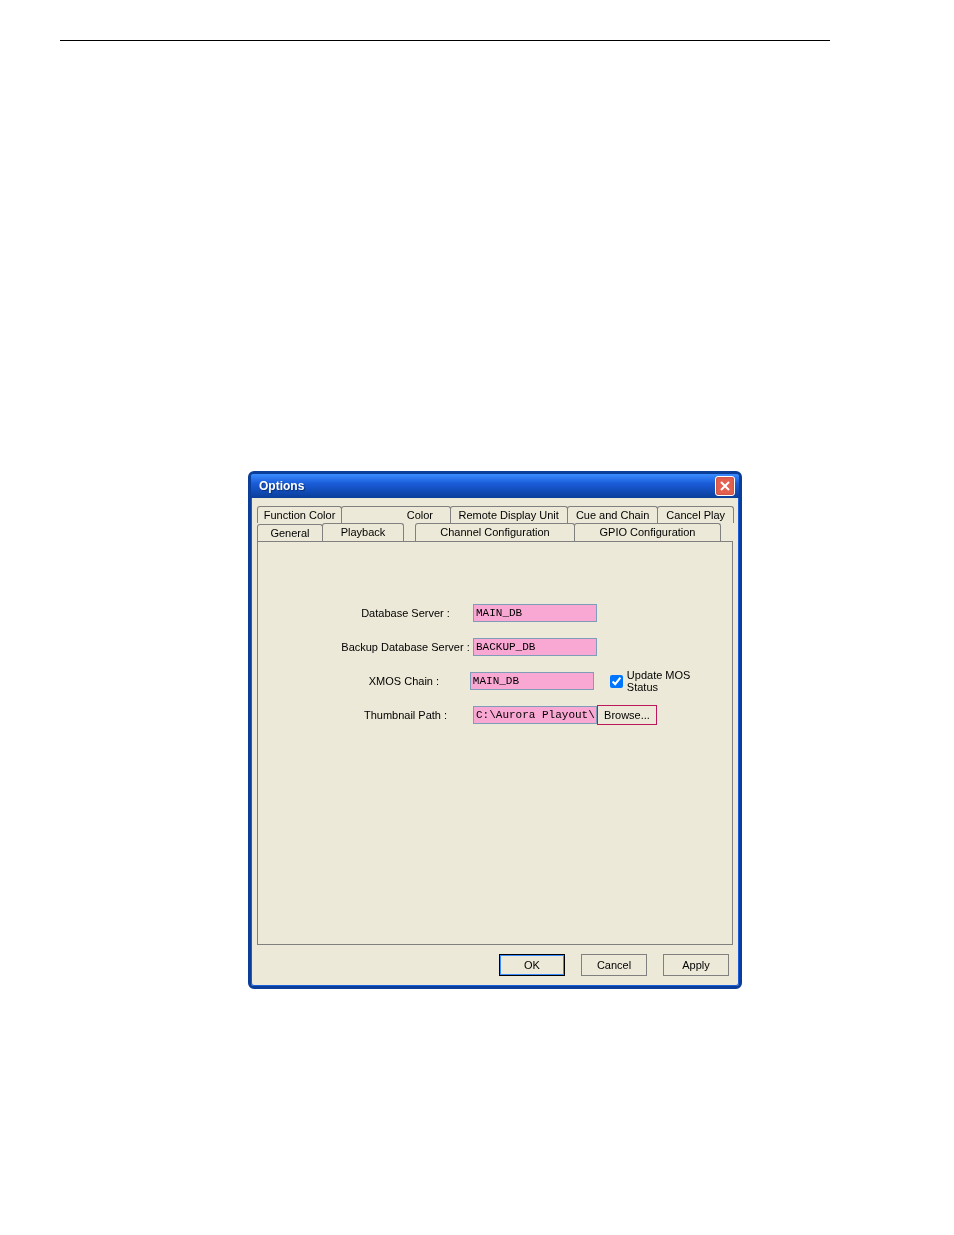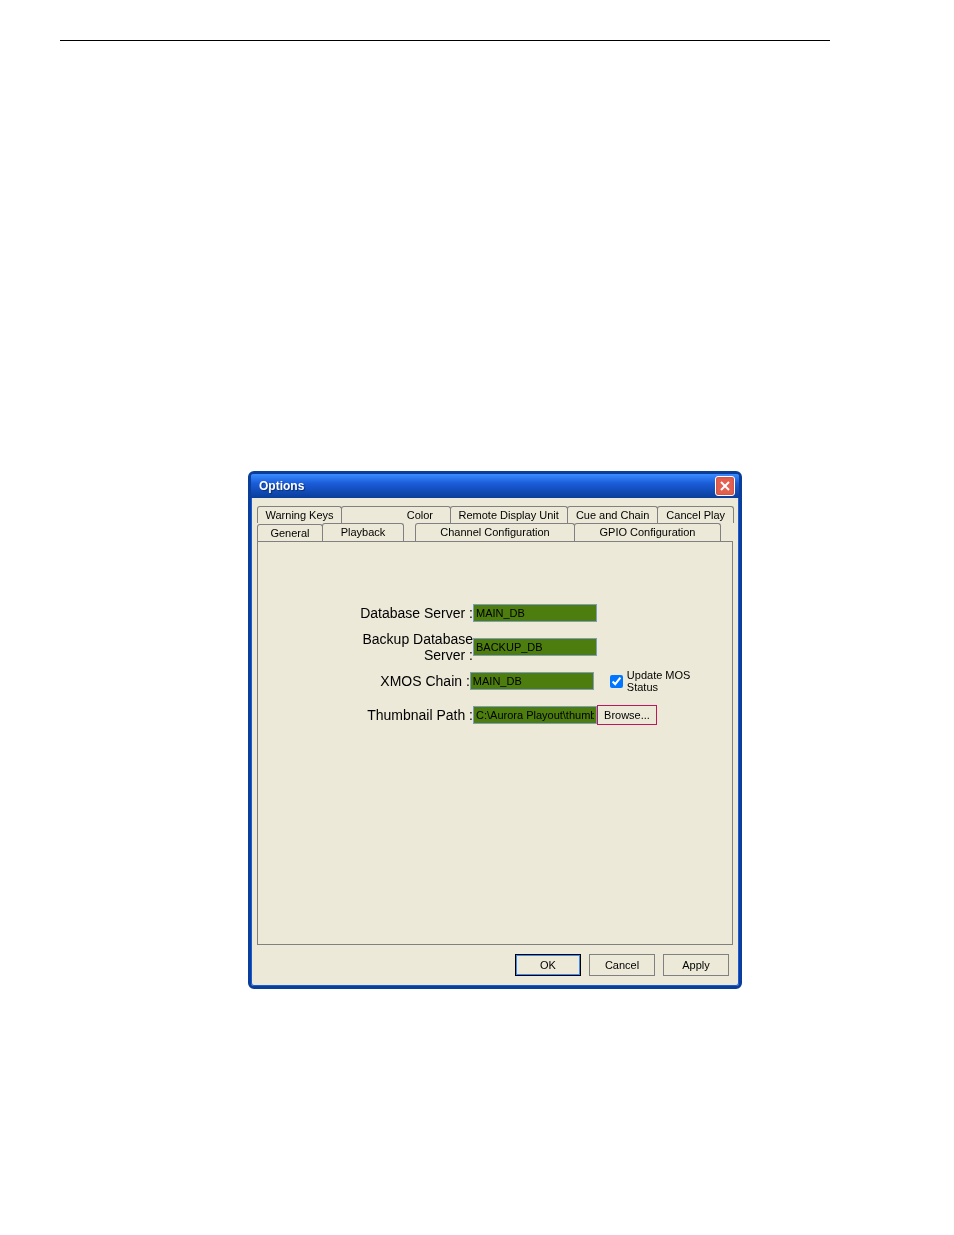--- a/index.html
+++ b/index.html
@@ -96,7 +96,7 @@
     <div class="body">
       <div class="tabrows">
         <div class="tabrow">
-          <div class="tab t-fk">Warning Keys</div>
+          <div class="tab t-fk">Function Color</div>
           <div class="tab t-color">Color</div>
           <div class="tab t-rdu">Remote Display Unit</div>
           <div class="tab t-cc">Cue and Chain</div>

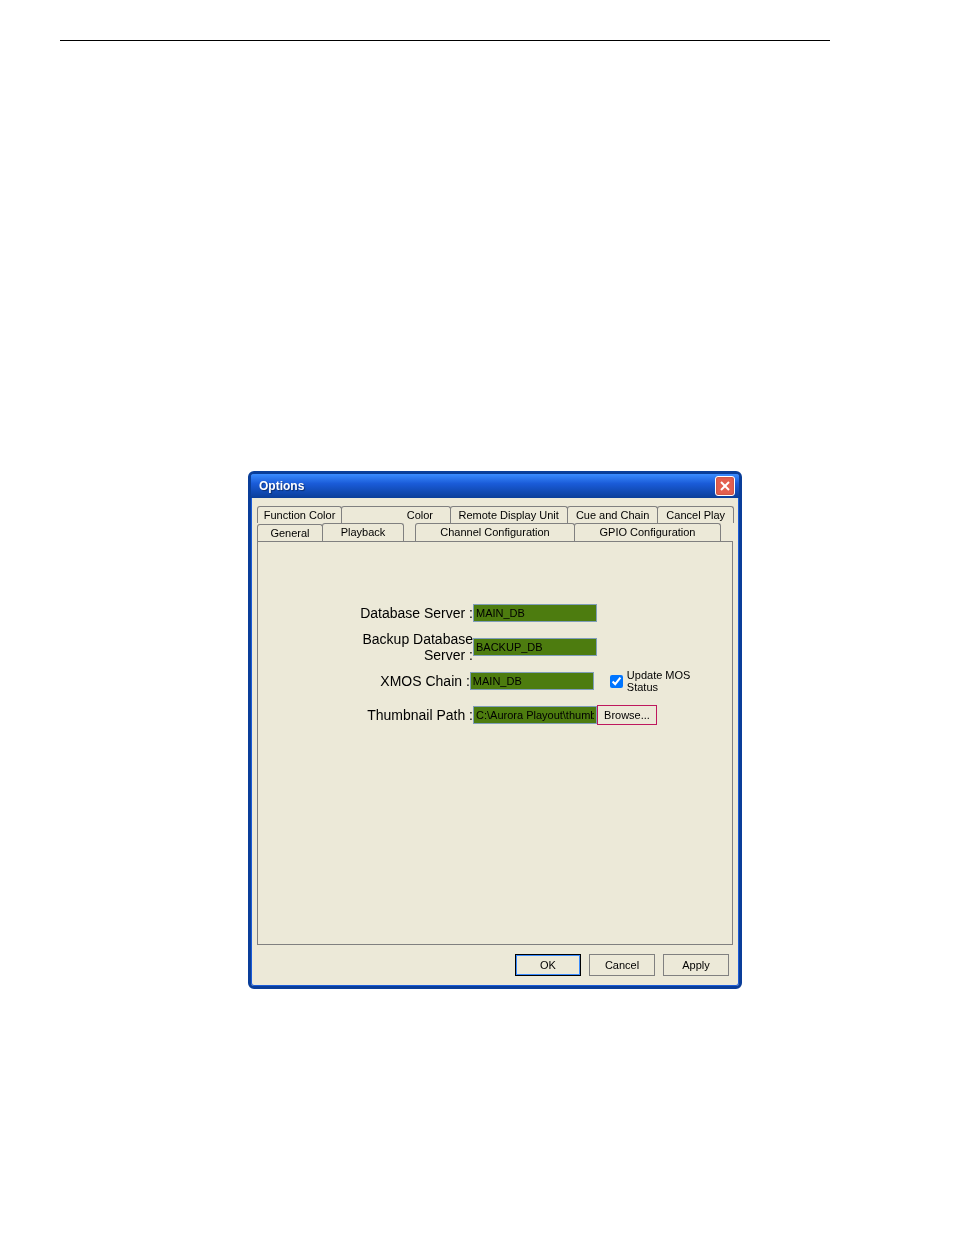--- a/index.html
+++ b/index.html
@@ -52,7 +52,7 @@
     padding:60px 10px 10px 10px;box-sizing:border-box;position:relative;
   }
   .form-row{display:flex;align-items:center;height:22px;margin-bottom:12px;}
-  .form-label{width:135px;text-align:right;padding-left:70px;box-sizing:content-box;font-size:14px;}
+  .form-label{width:135px;text-align:center;padding-left:70px;box-sizing:content-box;font-size:11px;}
   .txt{
     width:124px;height:18px;border:1px solid #7f9db9;background:#4d7c0f;
     font-family:Liberation Sans, sans-serif;font-size:11px;padding:0 2px;box-sizing:border-box;

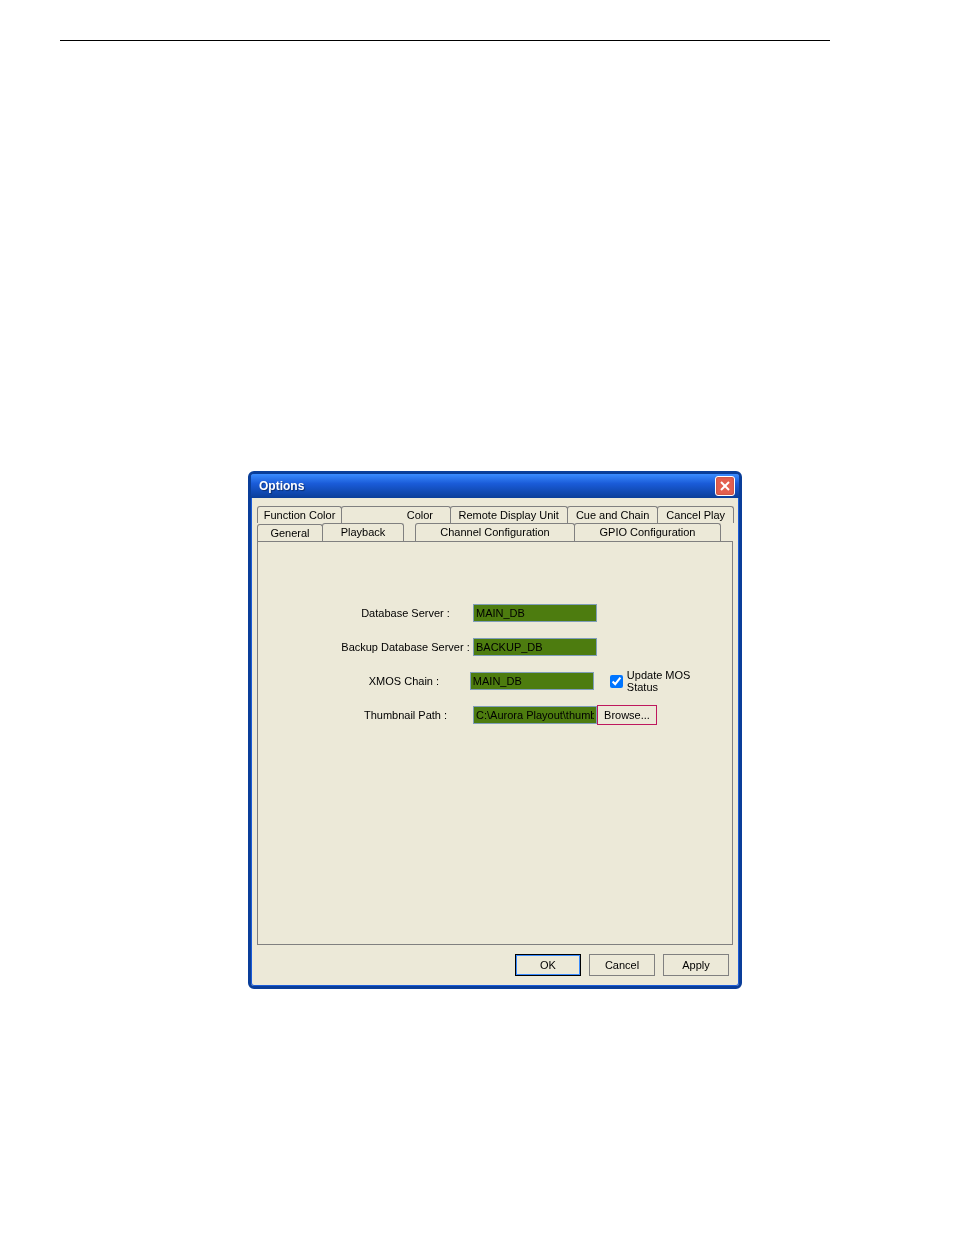--- a/index.html
+++ b/index.html
@@ -54,8 +54,8 @@
   .form-row{display:flex;align-items:center;height:22px;margin-bottom:12px;}
   .form-label{width:135px;text-align:center;padding-left:70px;box-sizing:content-box;font-size:11px;}
   .txt{
-    width:124px;height:18px;border:1px solid #7f9db9;background:#4d7c0f;
-    font-family:Liberation Sans, sans-serif;font-size:11px;padding:0 2px;box-sizing:border-box;
+    width:124px;height:18px;border:1px solid #7f9db9;background:#f9a8d4;
+    font-family:Liberation Mono, monospace;font-size:11px;padding:0 2px;box-sizing:border-box;
   }
   .sel{
     width:124px;height:20px;border:1px solid #7f9db9;background:#fff;

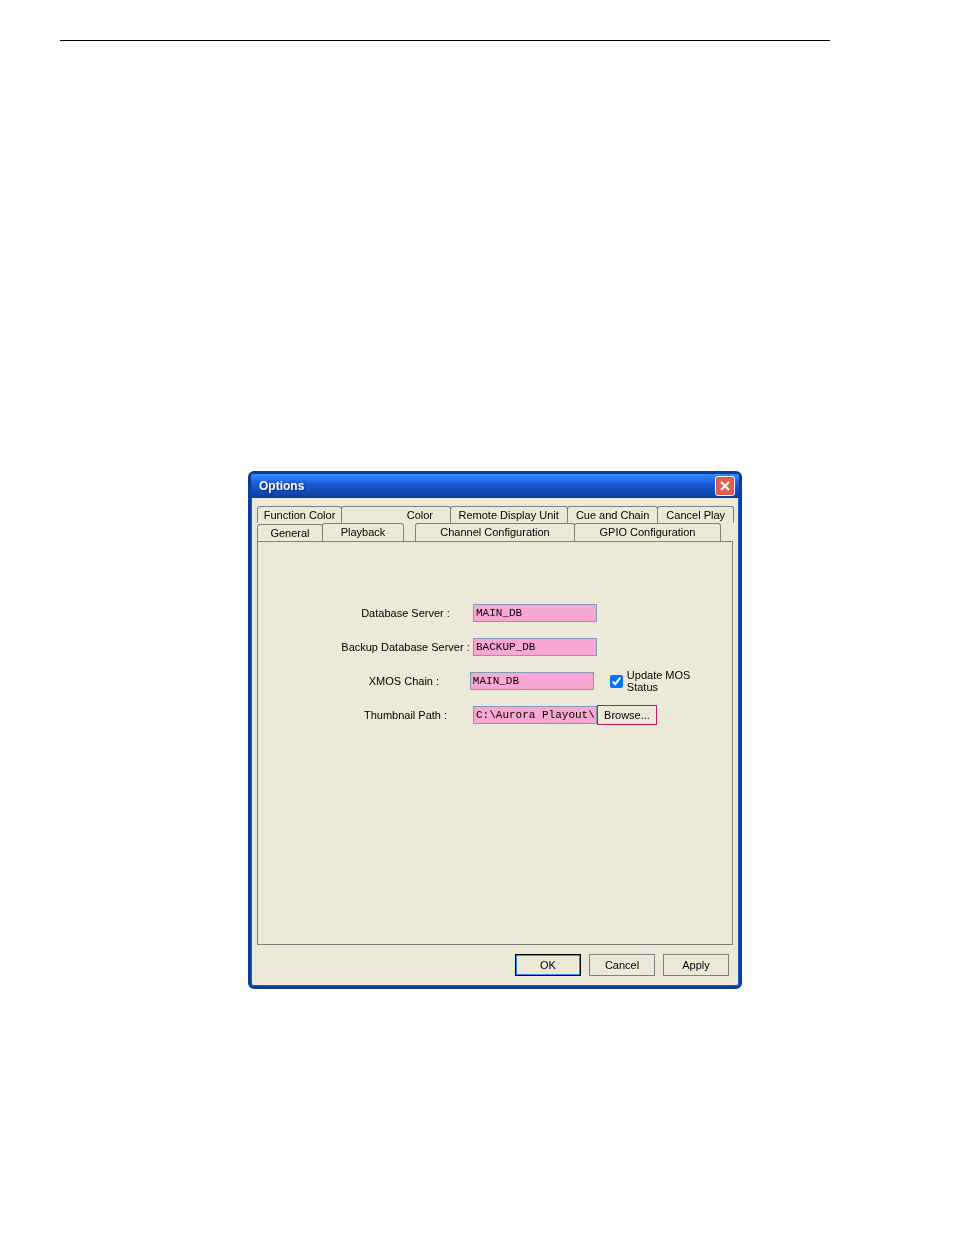--- a/index.html
+++ b/index.html
@@ -68,7 +68,7 @@
     background:#ece9d8;font-family:inherit;font-size:11px;cursor:pointer;
   }
   .btnbar{
-    position:absolute;right:10px;bottom:10px;display:flex;gap:8px;
+    position:absolute;right:10px;bottom:10px;display:flex;gap:16px;
   }
   .dlg-btn{
     width:66px;height:22px;border:1px solid #808080;background:#ece9d8;

